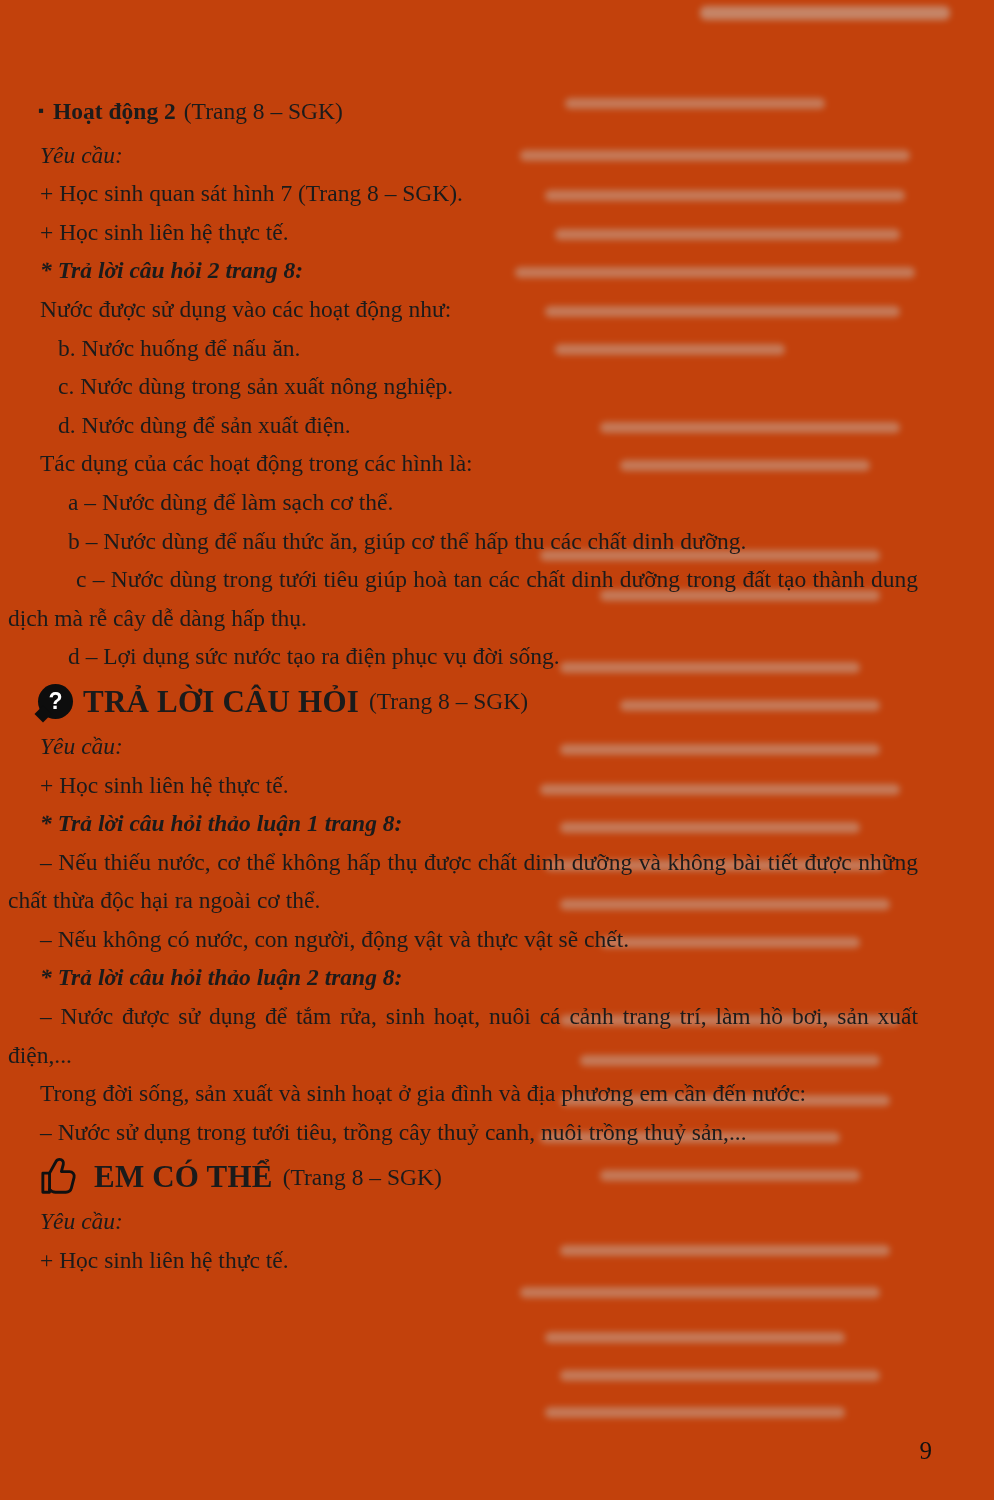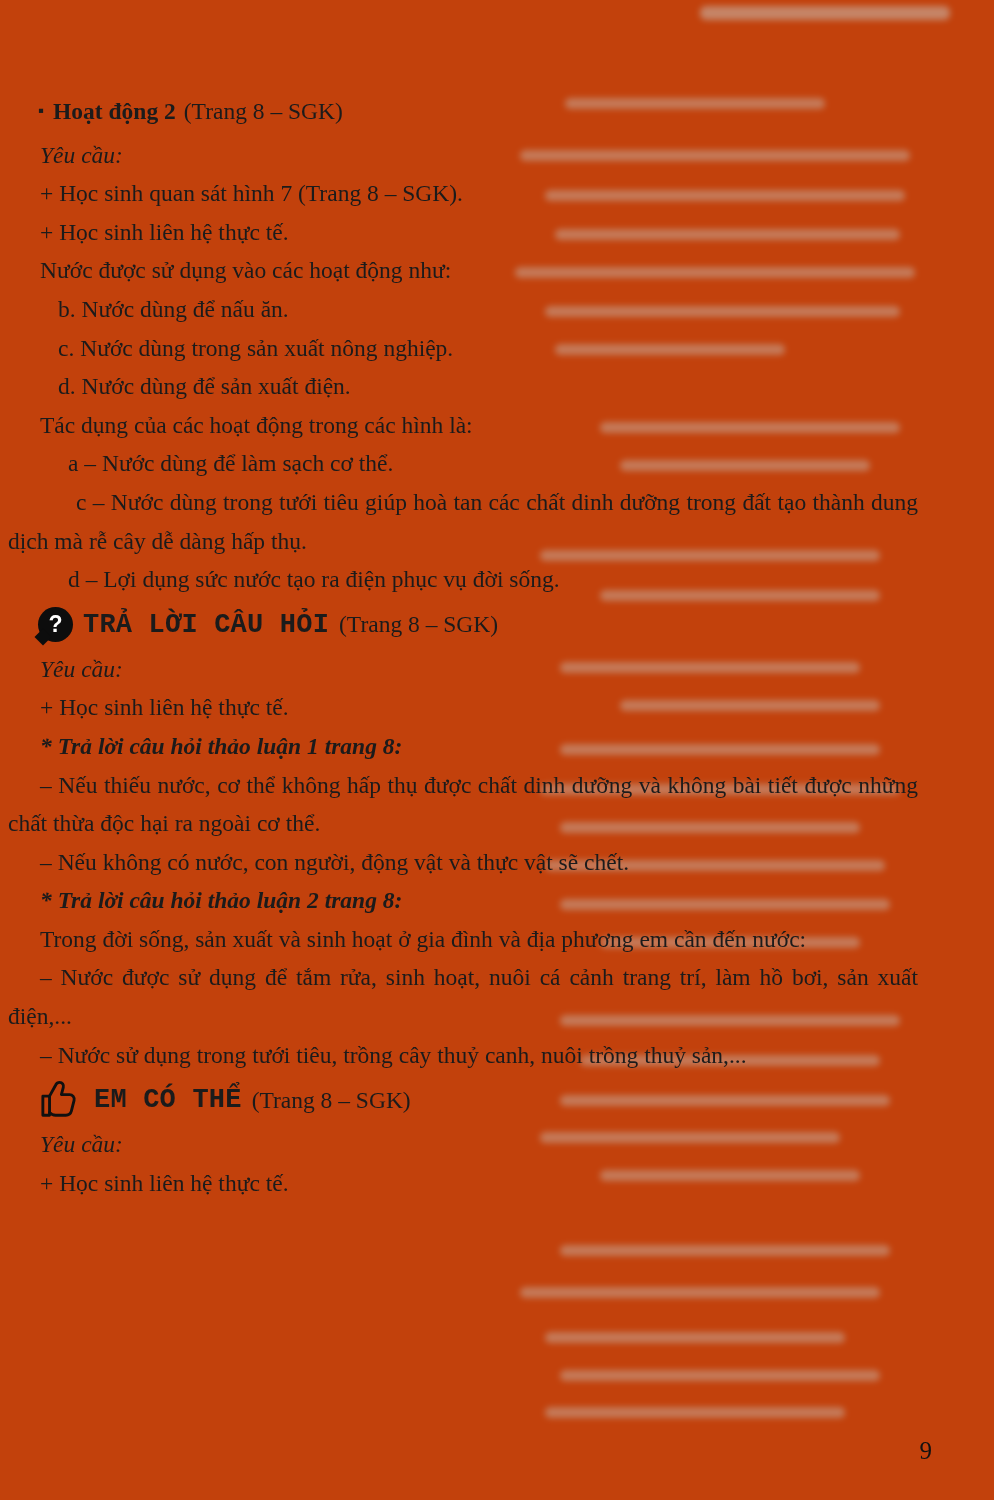--- a/index.html
+++ b/index.html
@@ -108,6 +108,7 @@
       <div class="line m32 italic">Yêu cầu:</div>
       <div class="line m32">+ Học sinh quan sát hình 7 (Trang 8 – SGK).</div>
       <div class="line m32">+ Học sinh liên hệ thực tế.</div>
+      <div class="line m32 bolditalic">* Trả lời câu hỏi 2 trang 8:</div>
       <div class="line m32">Nước được sử dụng vào các hoạt động như:</div>
       <div class="line m50">b. Nước dùng để nấu ăn.</div>
       <div class="line m50">c. Nước dùng trong sản xuất nông nghiệp.</div>

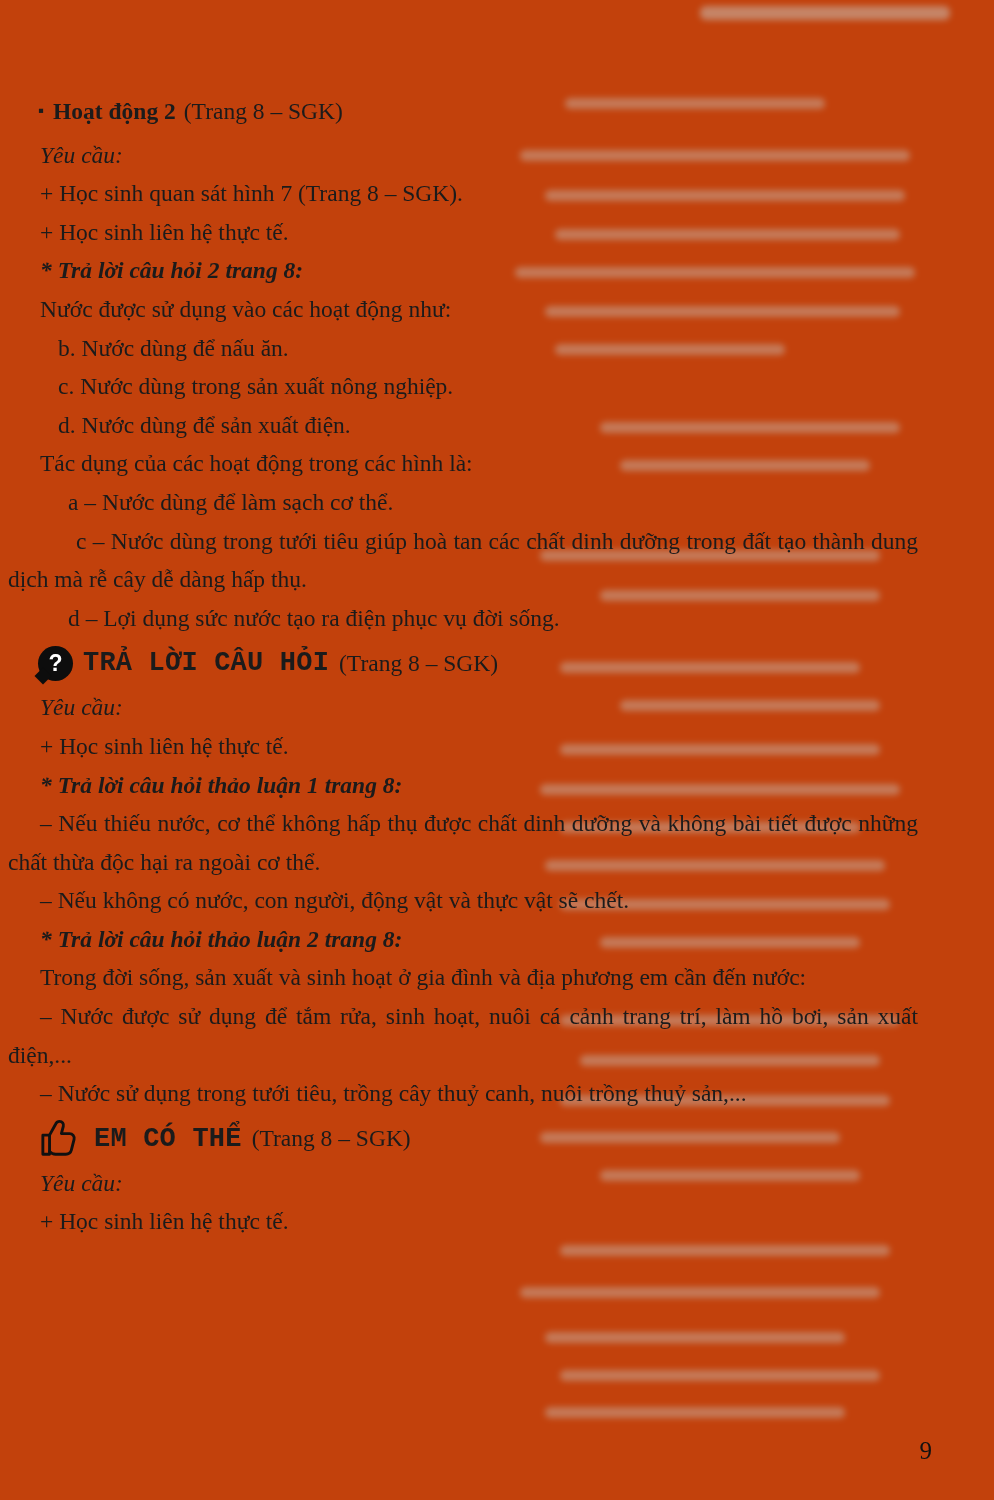--- a/index.html
+++ b/index.html
@@ -110,7 +110,7 @@
       <div class="line m32">+ Học sinh liên hệ thực tế.</div>
       <div class="line m32 bolditalic">* Trả lời câu hỏi 2 trang 8:</div>
       <div class="line m32">Nước được sử dụng vào các hoạt động như:</div>
-      <div class="line m50">b. Nước dùng để nấu ăn.</div>
+      <div class="line m50">b. Nước huống để nấu ăn.</div>
       <div class="line m50">c. Nước dùng trong sản xuất nông nghiệp.</div>
       <div class="line m50">d. Nước dùng để sản xuất điện.</div>
       <div class="line m32">Tác dụng của các hoạt động trong các hình là:</div>

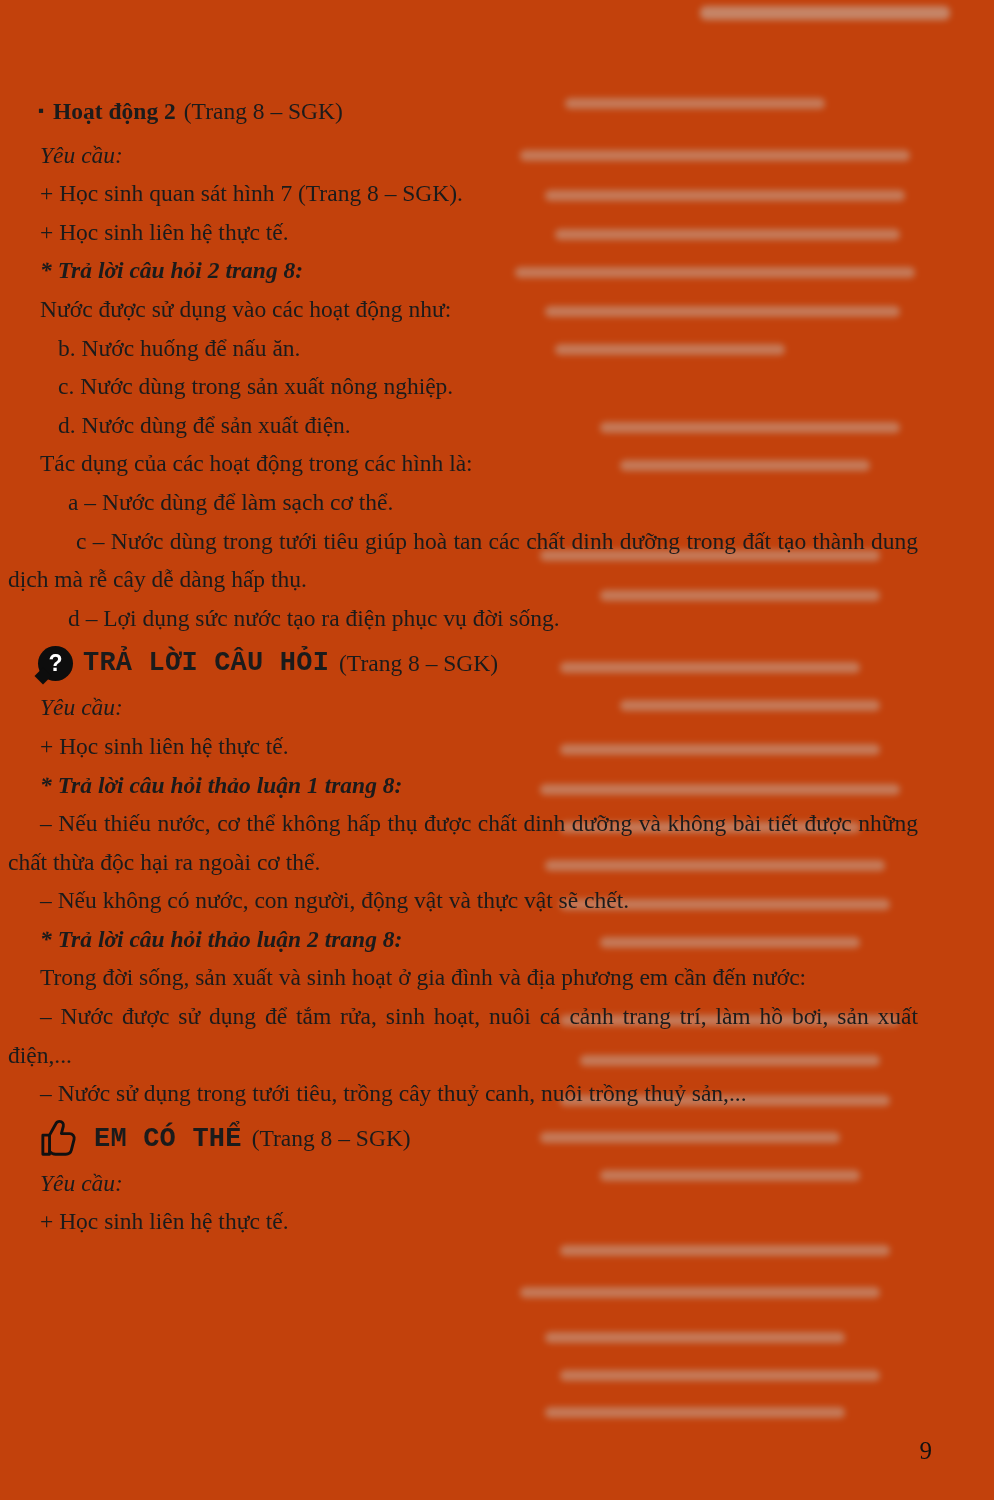--- a/index.html
+++ b/index.html
@@ -115,6 +115,7 @@
       <div class="line m50">d. Nước dùng để sản xuất điện.</div>
       <div class="line m32">Tác dụng của các hoạt động trong các hình là:</div>
       <div class="line m60">a – Nước dùng để làm sạch cơ thể.</div>
+      <div class="line m60">b – Nước dùng để nấu thức ăn, giúp cơ thể hấp thu các chất dinh dưỡng.</div>
       <div class="line ind68">c – Nước dùng trong tưới tiêu giúp hoà tan các chất dinh dưỡng trong đất tạo thành dung dịch mà rễ cây dễ dàng hấp thụ.</div>
       <div class="line ind60 m60">d – Lợi dụng sức nước tạo ra điện phục vụ đời sống.</div>
     </div>

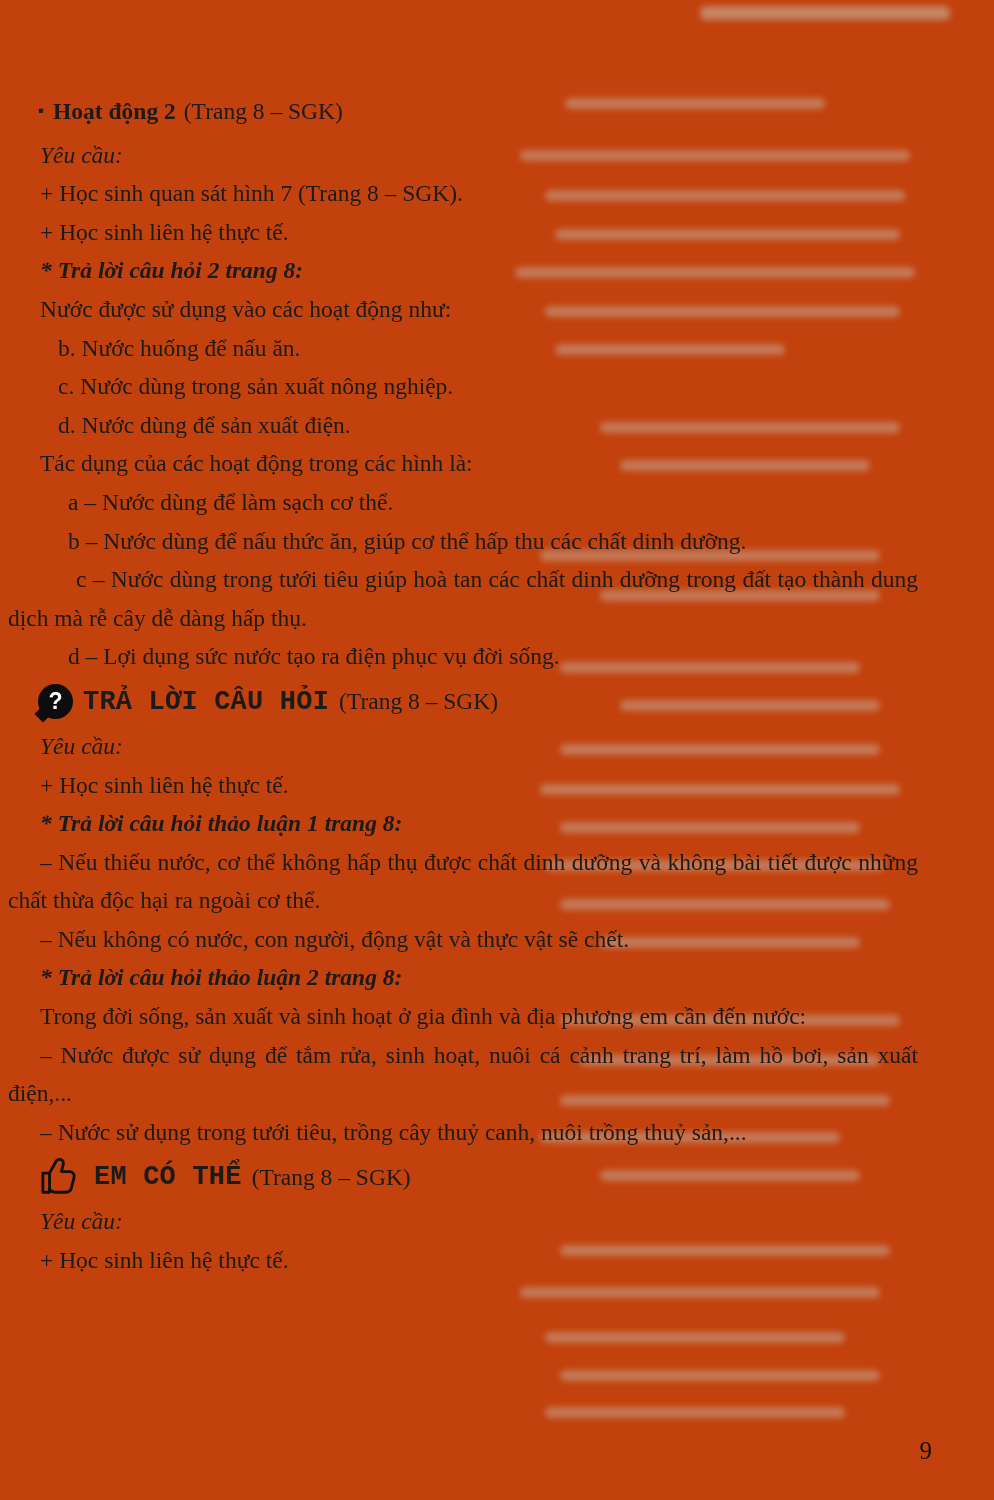--- a/index.html
+++ b/index.html
@@ -39,8 +39,8 @@
     margin-left:30px;margin-top:5px;margin-bottom:4px;height:42px;
   }
   .hsans{
-    font-family:Liberation Mono, monospace;
-    font-weight:bold;font-size:27px;letter-spacing:.2px;
+    font-family:Liberation Serif, serif;
+    font-weight:bold;font-size:31px;letter-spacing:.2px;
   }
   .hsuffix{font-size:23.5px;}
   .q-icon{

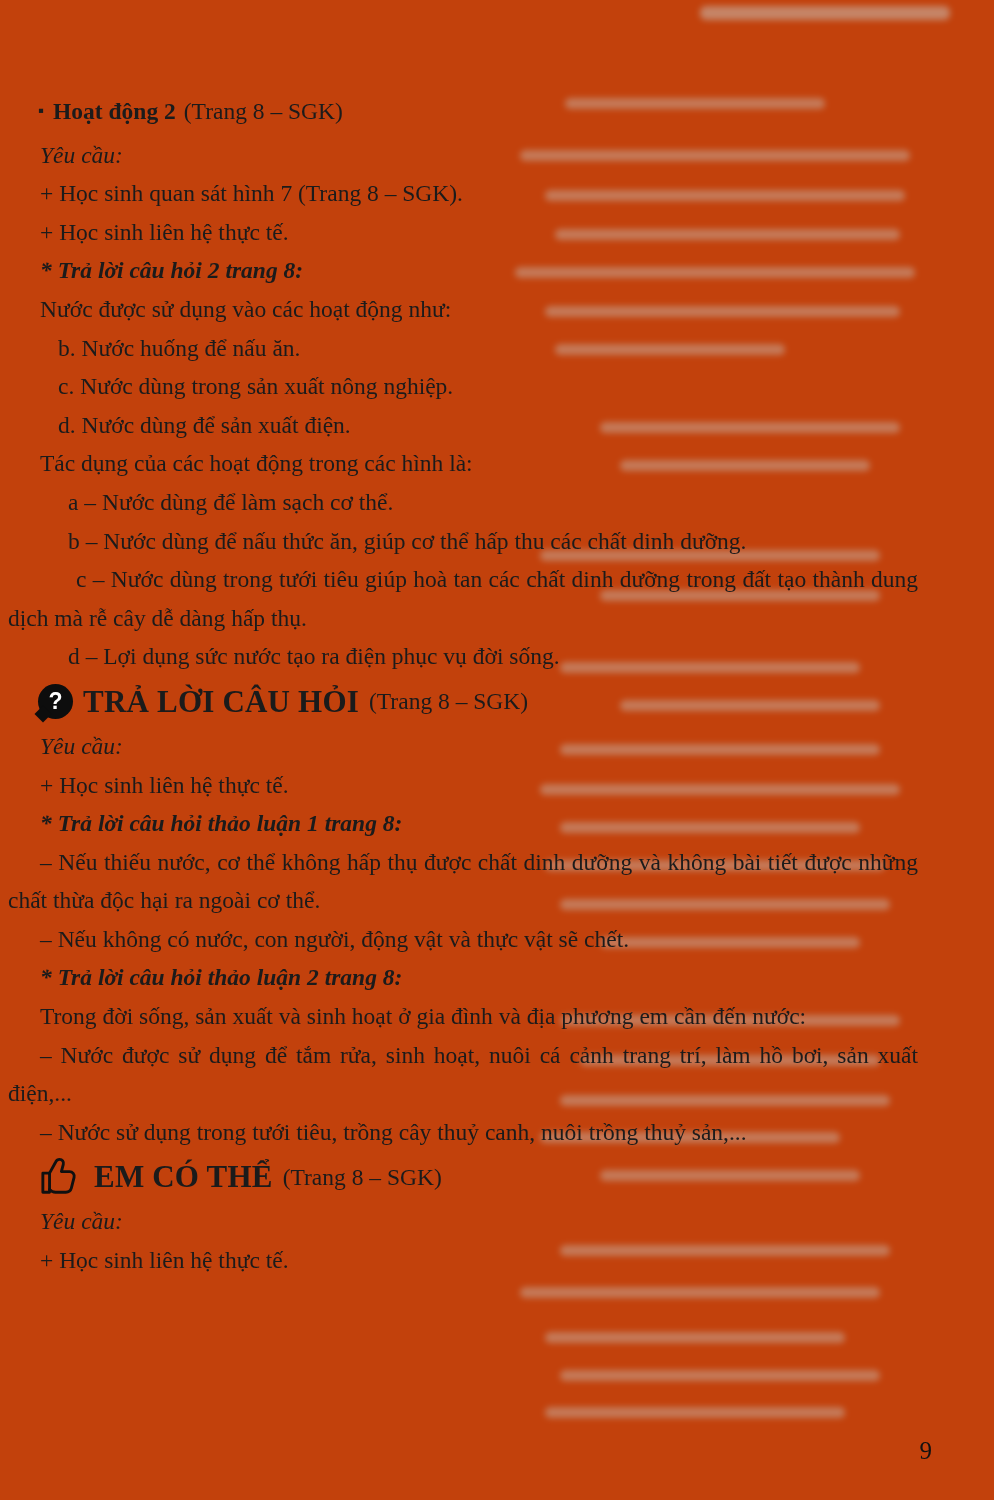--- a/index.html
+++ b/index.html
@@ -134,8 +134,8 @@
       <div class="line ind32">– Nếu thiếu nước, cơ thể không hấp thụ được chất dinh dưỡng và không bài tiết được những chất thừa độc hại ra ngoài cơ thể.</div>
       <div class="line m32">– Nếu không có nước, con người, động vật và thực vật sẽ chết.</div>
       <div class="line m32 bolditalic">* Trả lời câu hỏi thảo luận 2 trang 8:</div>
+      <div class="line ind32">– Nước được sử dụng để tắm rửa, sinh hoạt, nuôi cá cảnh trang trí, làm hồ bơi, sản xuất điện,...</div>
       <div class="line ind32">Trong đời sống, sản xuất và sinh hoạt ở gia đình và địa phương em cần đến nước:</div>
-      <div class="line ind32">– Nước được sử dụng để tắm rửa, sinh hoạt, nuôi cá cảnh trang trí, làm hồ bơi, sản xuất điện,...</div>
       <div class="line m32">– Nước sử dụng trong tưới tiêu, trồng cây thuỷ canh, nuôi trồng thuỷ sản,...</div>
     </div>
 

